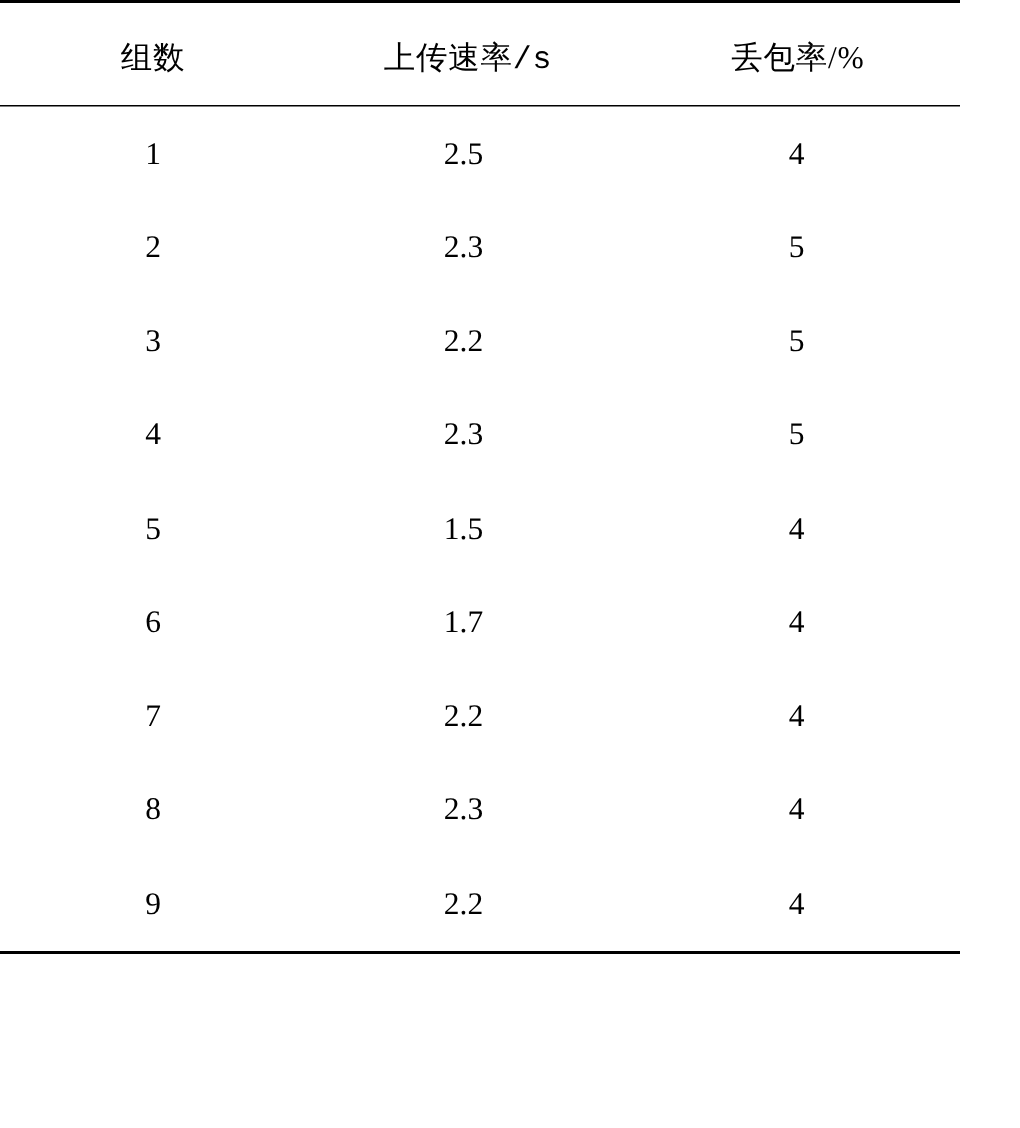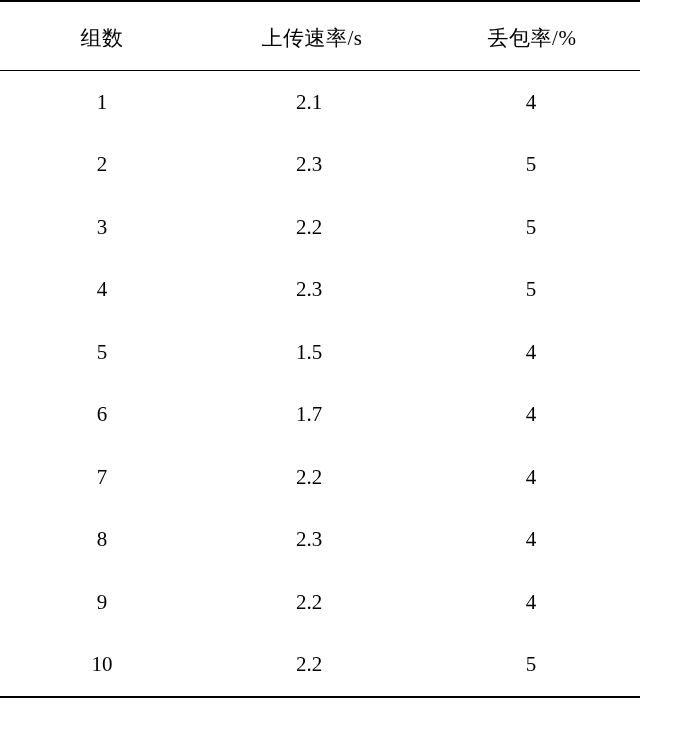--- a/index.html
+++ b/index.html
@@ -55,7 +55,7 @@
   .col-1 { padding-right: 12px !important; }
   .col-2 { padding-right: 8px !important; }
   .hdr-0 { padding-left: 4px !important; }
-  .hdr-1 { padding-right: 6px !important; }
+  .hdr-1 { padding-right: 6px !important; font-family: Liberation Mono, monospace; }
   .hdr-2 { padding-right: 6px !important; }
 </style>
 </head>

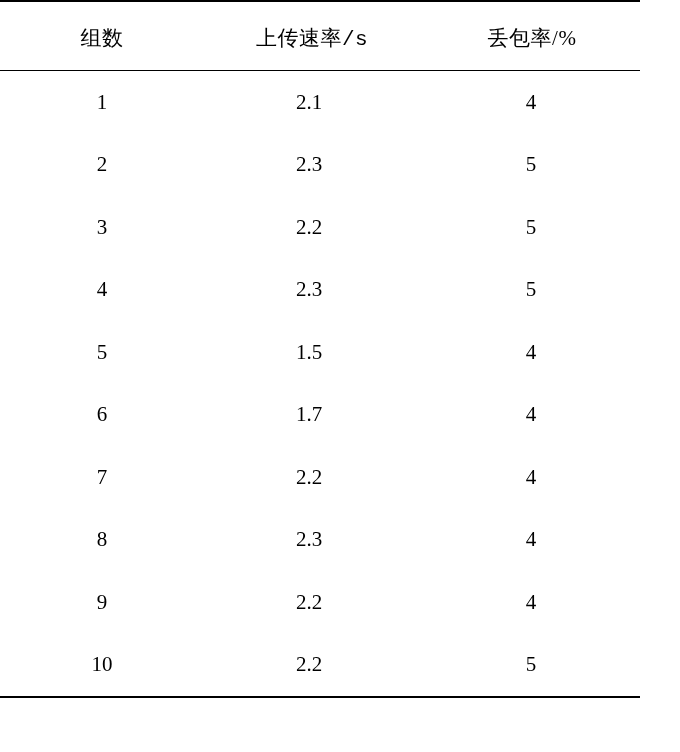--- a/index.html
+++ b/index.html
@@ -78,7 +78,7 @@
     <tbody>
       <tr>
         <td class="col-0">1</td>
-        <td class="col-1">2.1</td>
+        <td class="col-1">2.5</td>
         <td class="col-2">4</td>
       </tr>
       <tr>

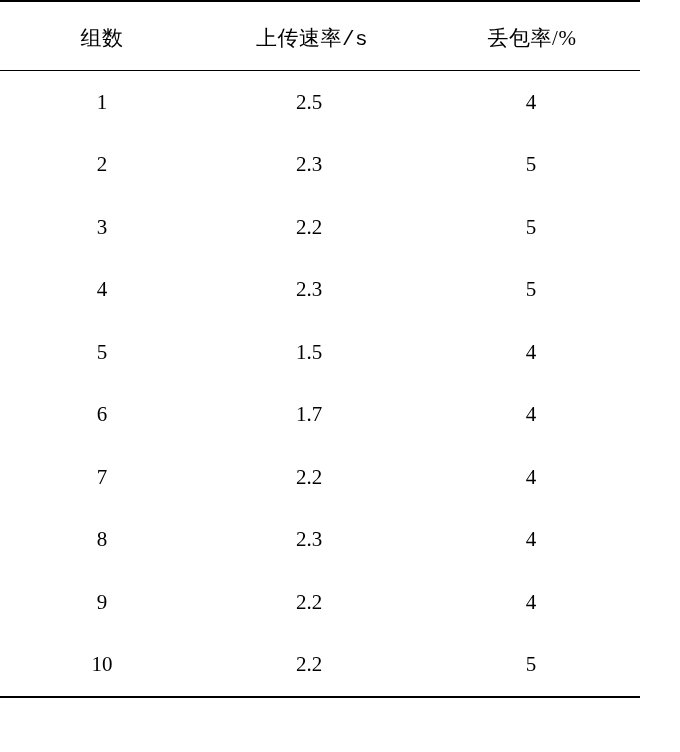--- a/index.html
+++ b/index.html
@@ -121,11 +121,6 @@
         <td class="col-1">2.2</td>
         <td class="col-2">4</td>
       </tr>
-      <tr>
-        <td class="col-0">10</td>
-        <td class="col-1">2.2</td>
-        <td class="col-2">5</td>
-      </tr>
     </tbody>
   </table>
 </div>

